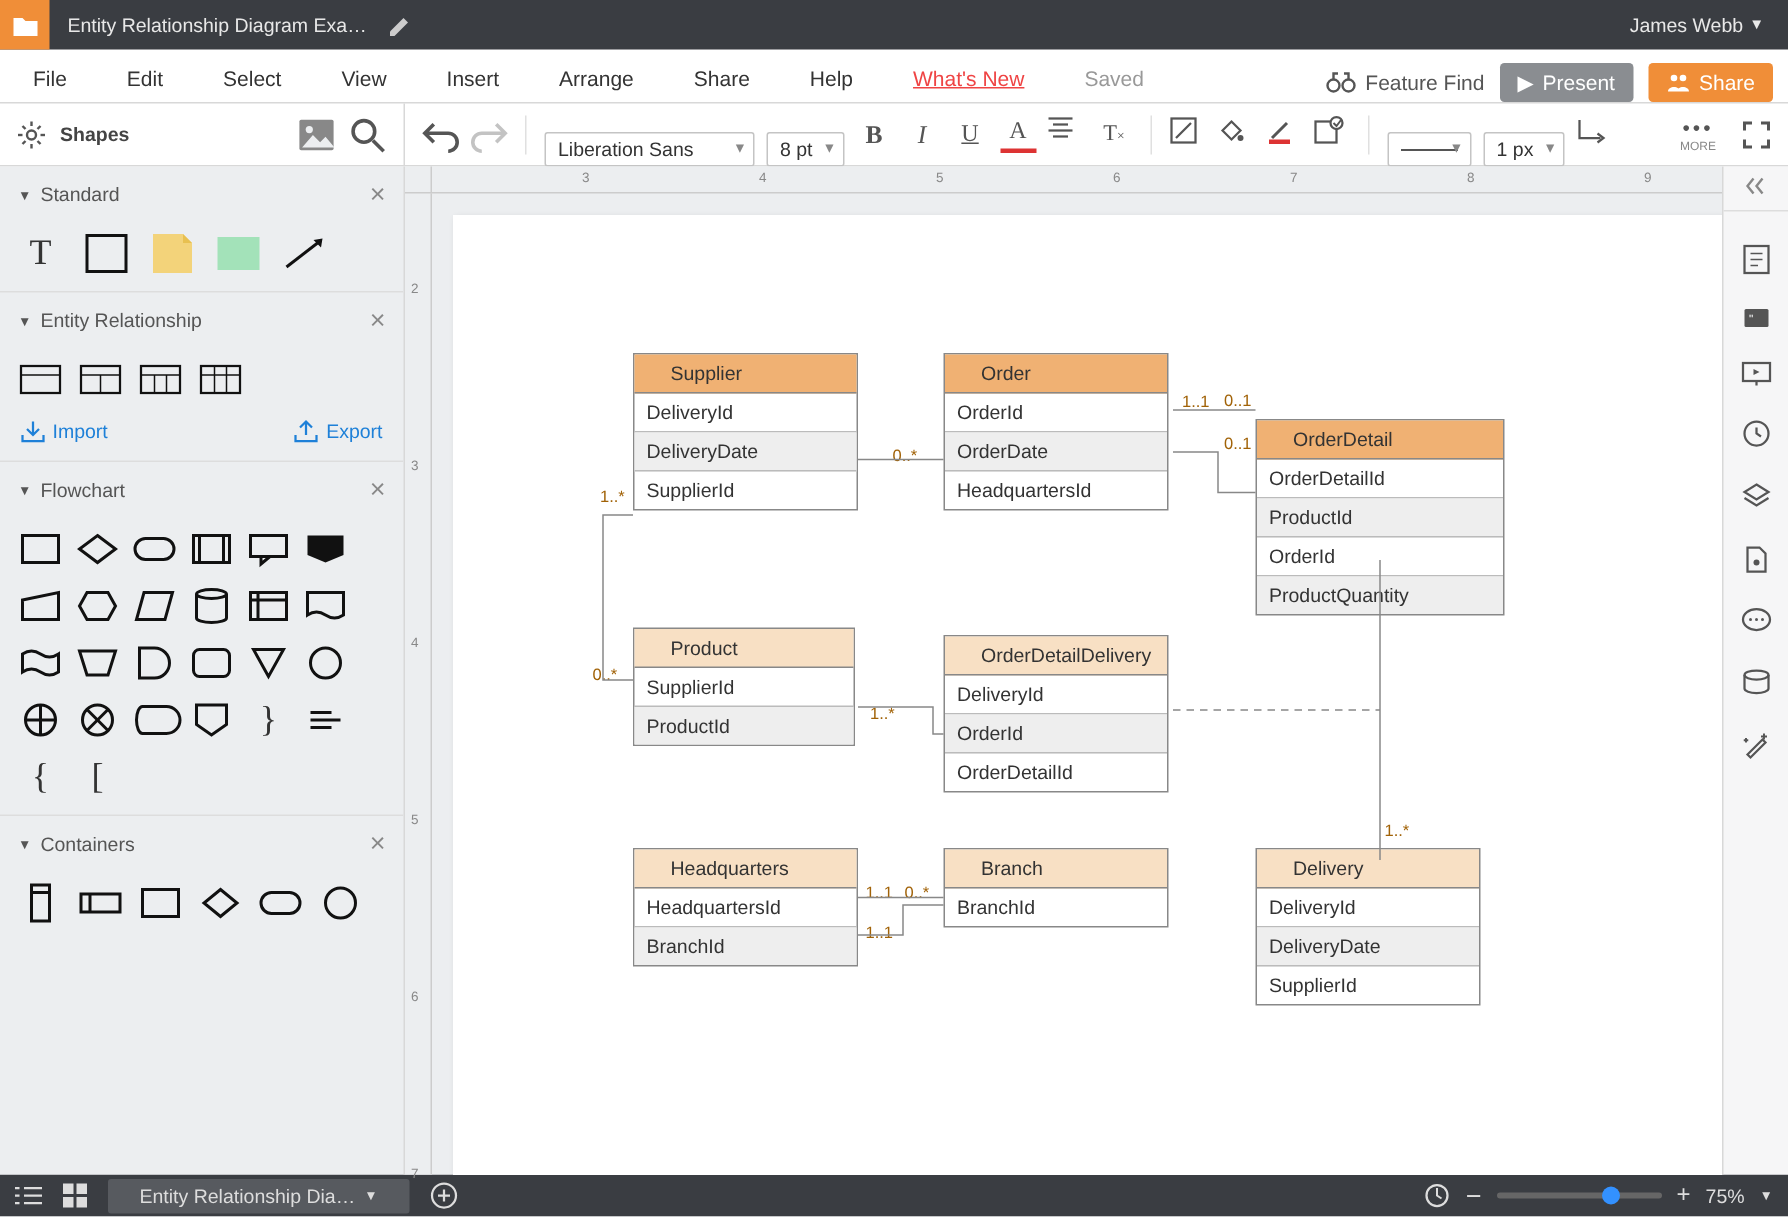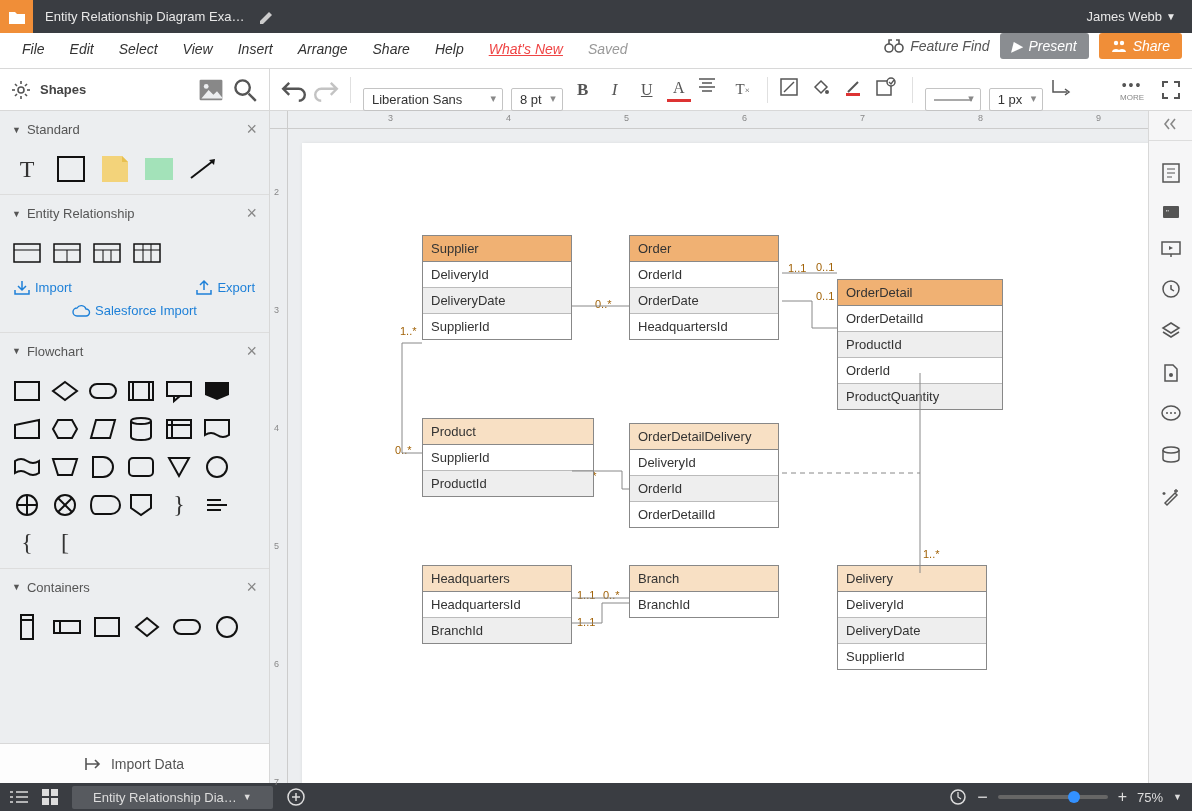--- a/index.html
+++ b/index.html
@@ -10,7 +10,7 @@
 .titlebar .edit-pen { margin-left:4px; fill:#ccc; cursor:pointer; }
 .titlebar .spacer { flex:1; }
 .titlebar .user { padding:0 16px; cursor:pointer; display:flex; align-items:center; gap:4px; }
-.menubar { height:36px; border-bottom:1px solid #d8d8d8; display:flex; align-items:flex-start; padding:0 10px; gap:1px; font-size:14px; color:#333;font-style:italic; }
+.menubar { height:36px; border-bottom:1px solid #d8d8d8; display:flex; align-items:flex-end; padding:0 10px; gap:16px; font-size:14px; color:#333; }
 .menubar .mitem { padding:8px 12px; cursor:pointer; }
 .menubar .whatsnew { color:#ef4444; text-decoration:underline; }
 .menubar .saved { color:#999; }

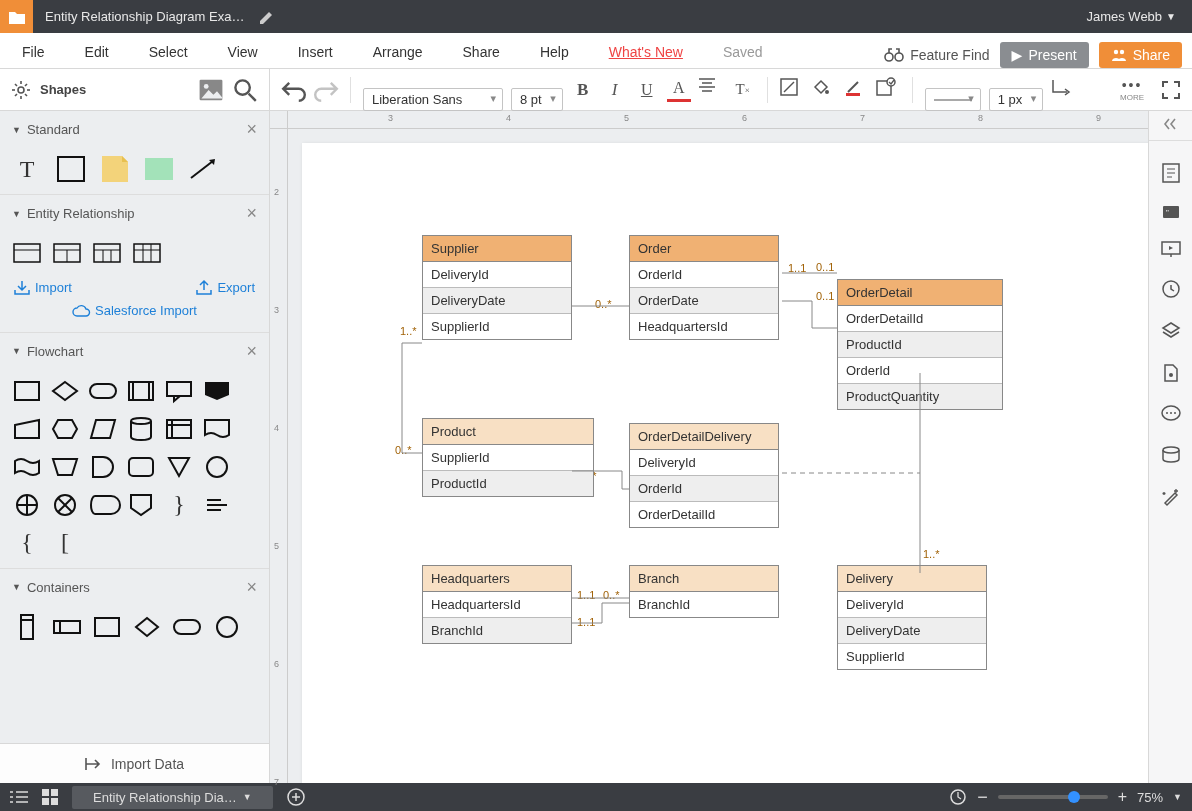--- a/index.html
+++ b/index.html
@@ -47,7 +47,7 @@
 .page { position:absolute; left:18px; top:18px; right:0; bottom:0; overflow:auto; }
 .sheet { position:relative; width:900px; height:700px; background:#fff; margin:14px 0 0 14px; box-shadow:1px 1px 4px rgba(0,0,0,0.12);}
 .ent { position:absolute; border:1px solid #888; font-size:13px; background:#fff;}
-.ent .eh { padding:5px 8px; border-bottom:1px solid #888; font-weight:400; }
+.ent .eh { padding:5px 24px; border-bottom:1px solid #888; font-weight:400; }
 .ent .er { padding:5px 8px; border-bottom:1px solid #bbb;}
 .ent .er:nth-child(odd) { background:#eee;}
 .ent .er:last-child { border-bottom:none;}

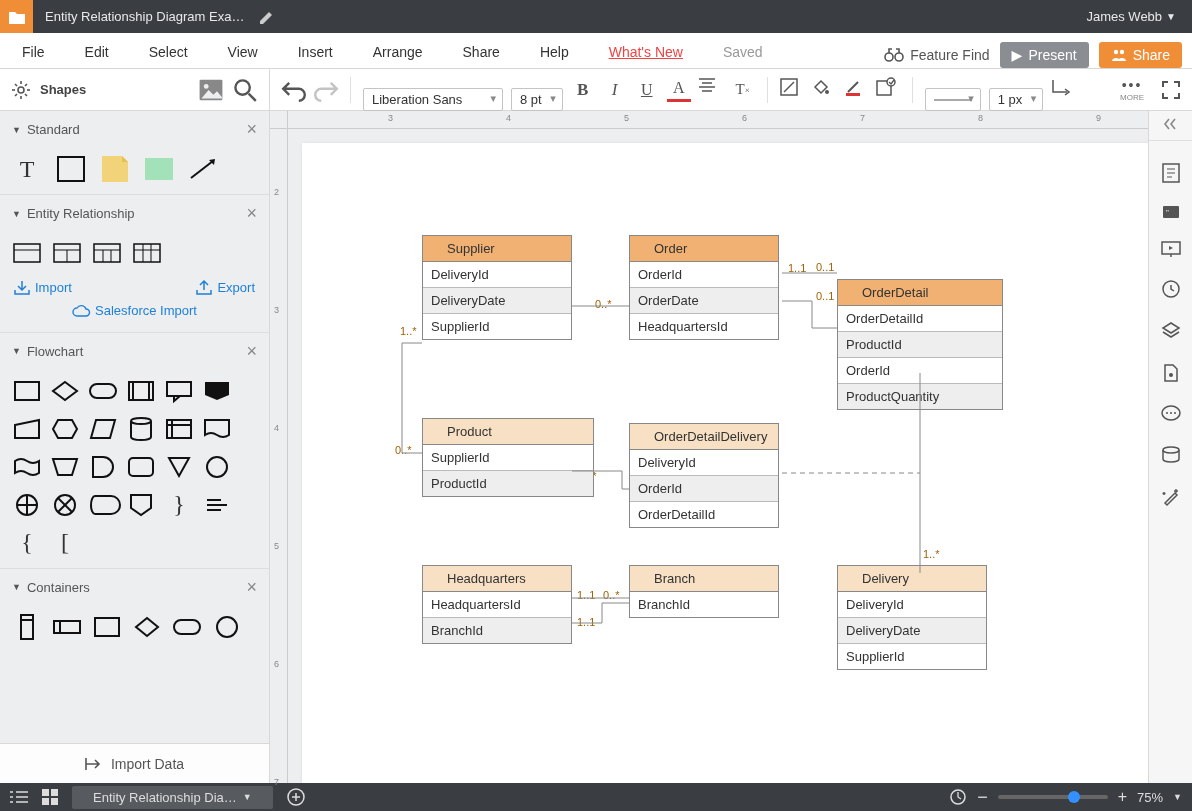--- a/index.html
+++ b/index.html
@@ -302,14 +302,6 @@
             <span>Export</span>
           </span>
       </div>
-      <div style="text-align:center;margin-top:8px;">
-        <span class="link-blue">
-            <svg width="18" height="12">
-              <path d="M5 11 A4 4 0 0 1 5 3 A5 5 0 0 1 14 4 A3.5 3.5 0 0 1 14 11 Z" fill="none" stroke="#1e80d8" stroke-width="1.4"></path>
-            </svg>
-            <span>Salesforce Import</span>
-          </span>
-      </div>
     </div>
 
     <div class="panel-header">

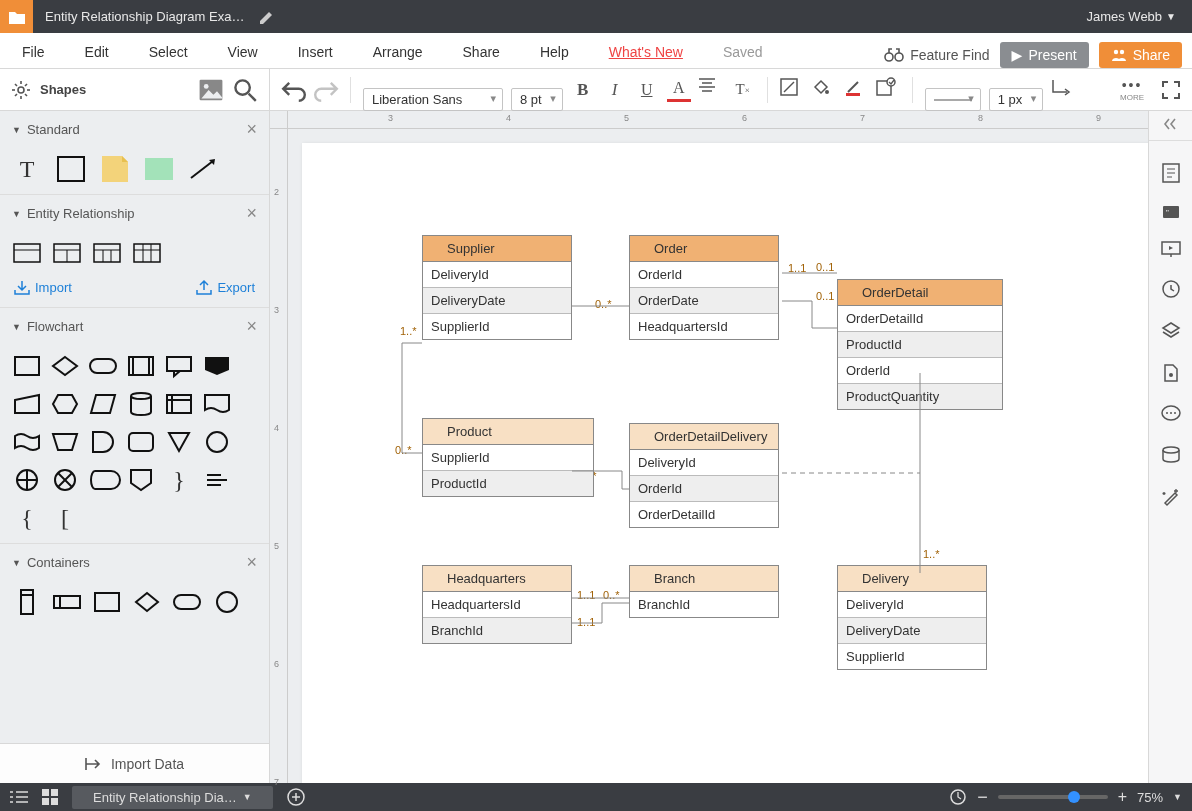--- a/index.html
+++ b/index.html
@@ -574,7 +574,7 @@
           <div class="er">OrderId</div>
           <div class="er">ProductQuantity</div>
         </div>
-        <div class="ent" style="left:120px;top:275px;width:172px;">
+        <div class="ent" style="left:120px;top:275px;width:148px;">
           <div class="eh c-peach">Product</div>
           <div class="er">SupplierId</div>
           <div class="er">ProductId</div>

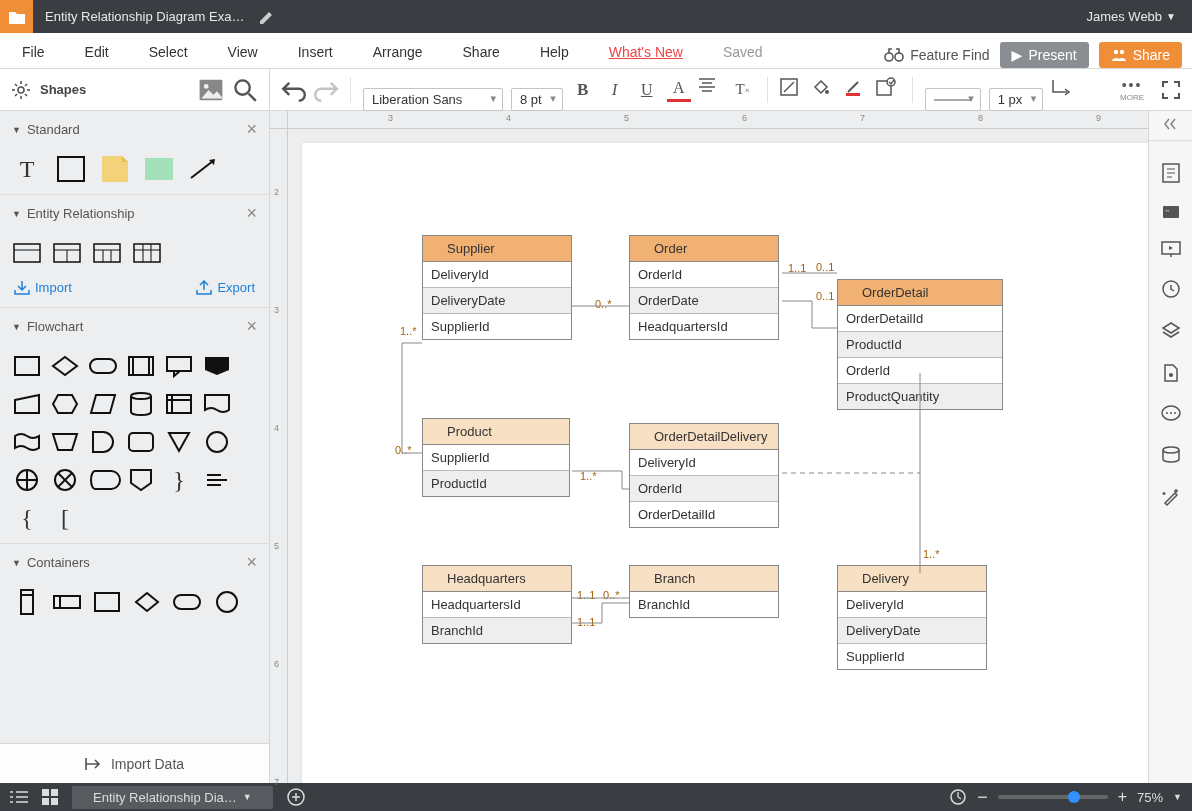--- a/index.html
+++ b/index.html
@@ -492,12 +492,6 @@
       </div>
     </div>
 
-    <div class="side-footer">
-      <svg width="18" height="14">
-          <path d="M1 1 L1 13 M1 7 L13 7 M10 3 L14 7 L10 11" stroke="#555" stroke-width="1.6" fill="none"></path>
-        </svg>
-      <span>Import Data</span>
-    </div>
   </div>
 
   <div class="canvas-wrap">

